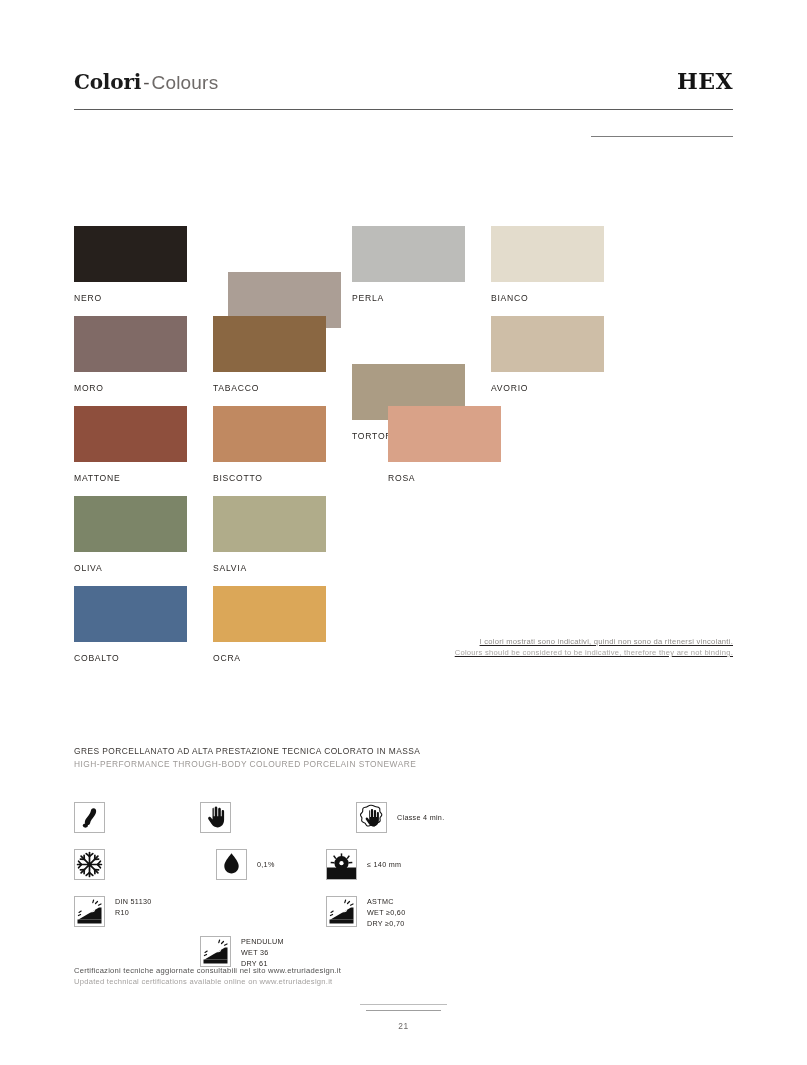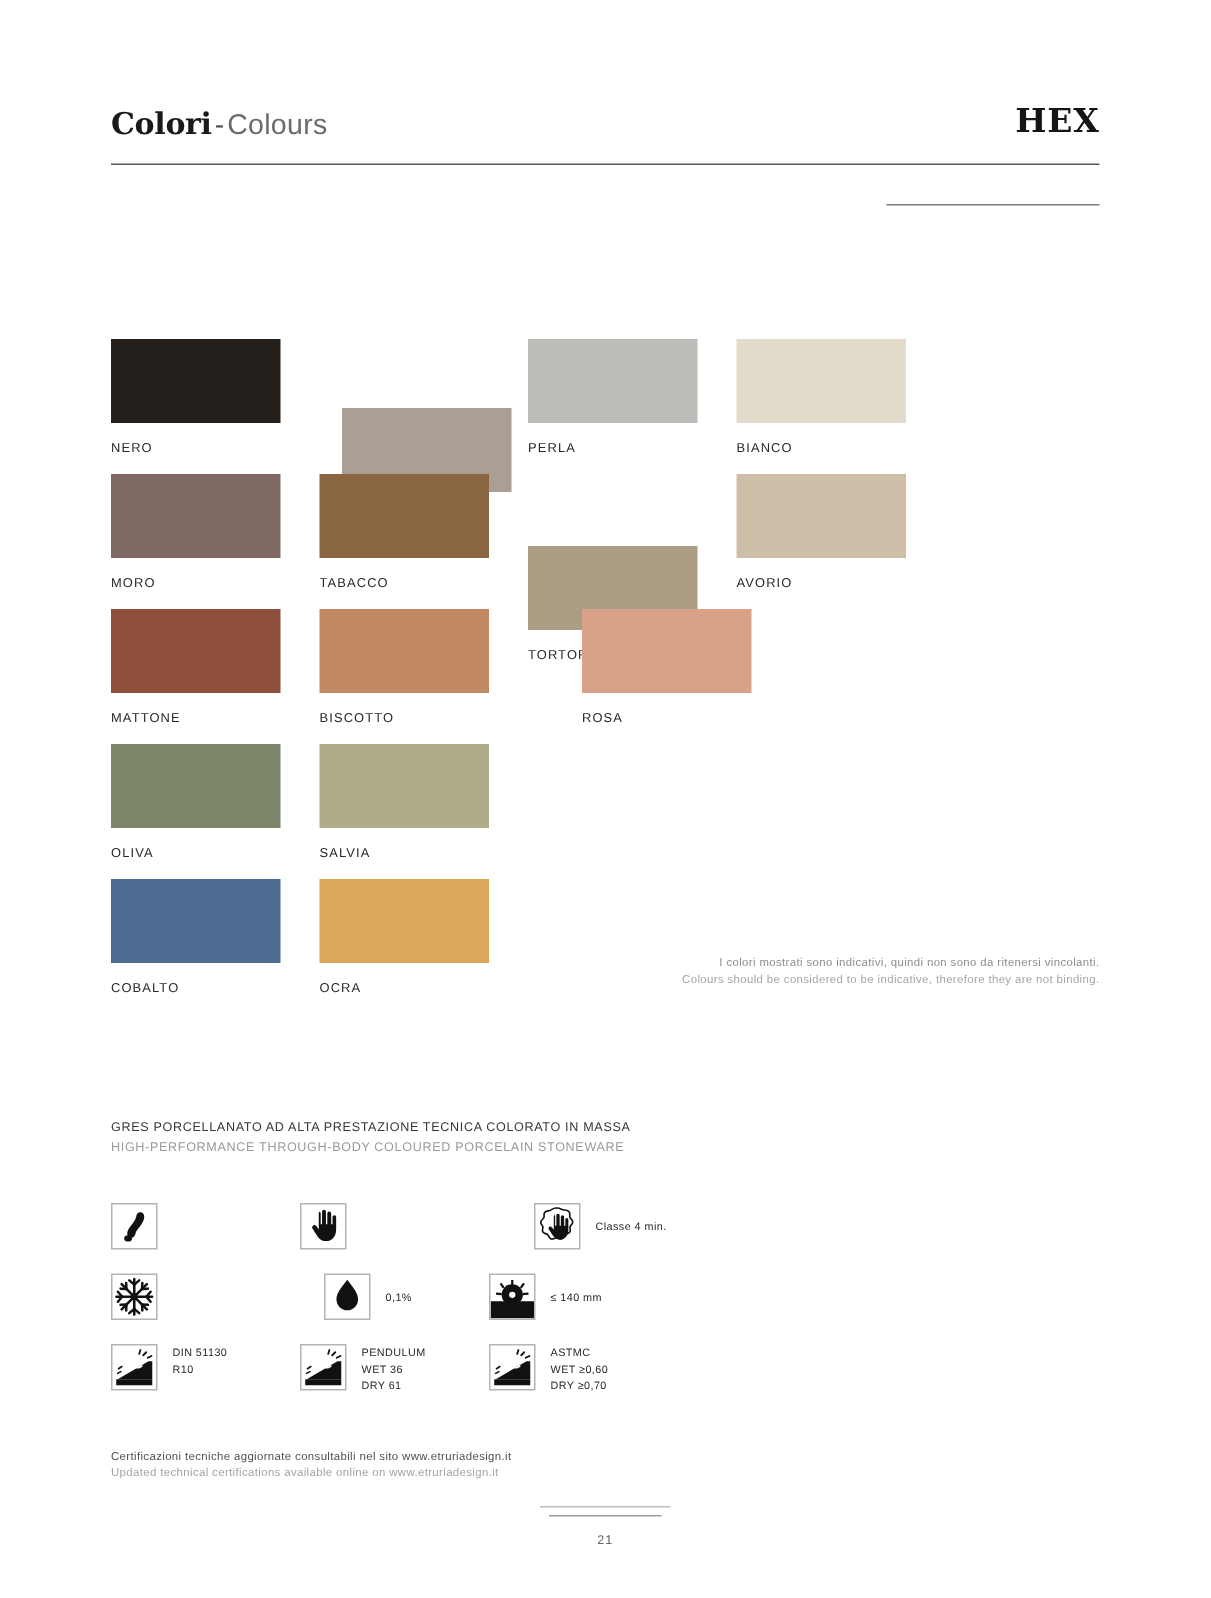--- a/index.html
+++ b/index.html
@@ -123,6 +123,7 @@
     top: 636px;
     text-align: right;
     line-height: 1.45;
+    text-decoration: underline;
   }
   .disclaimer-it {
     font-size: 7.6px;

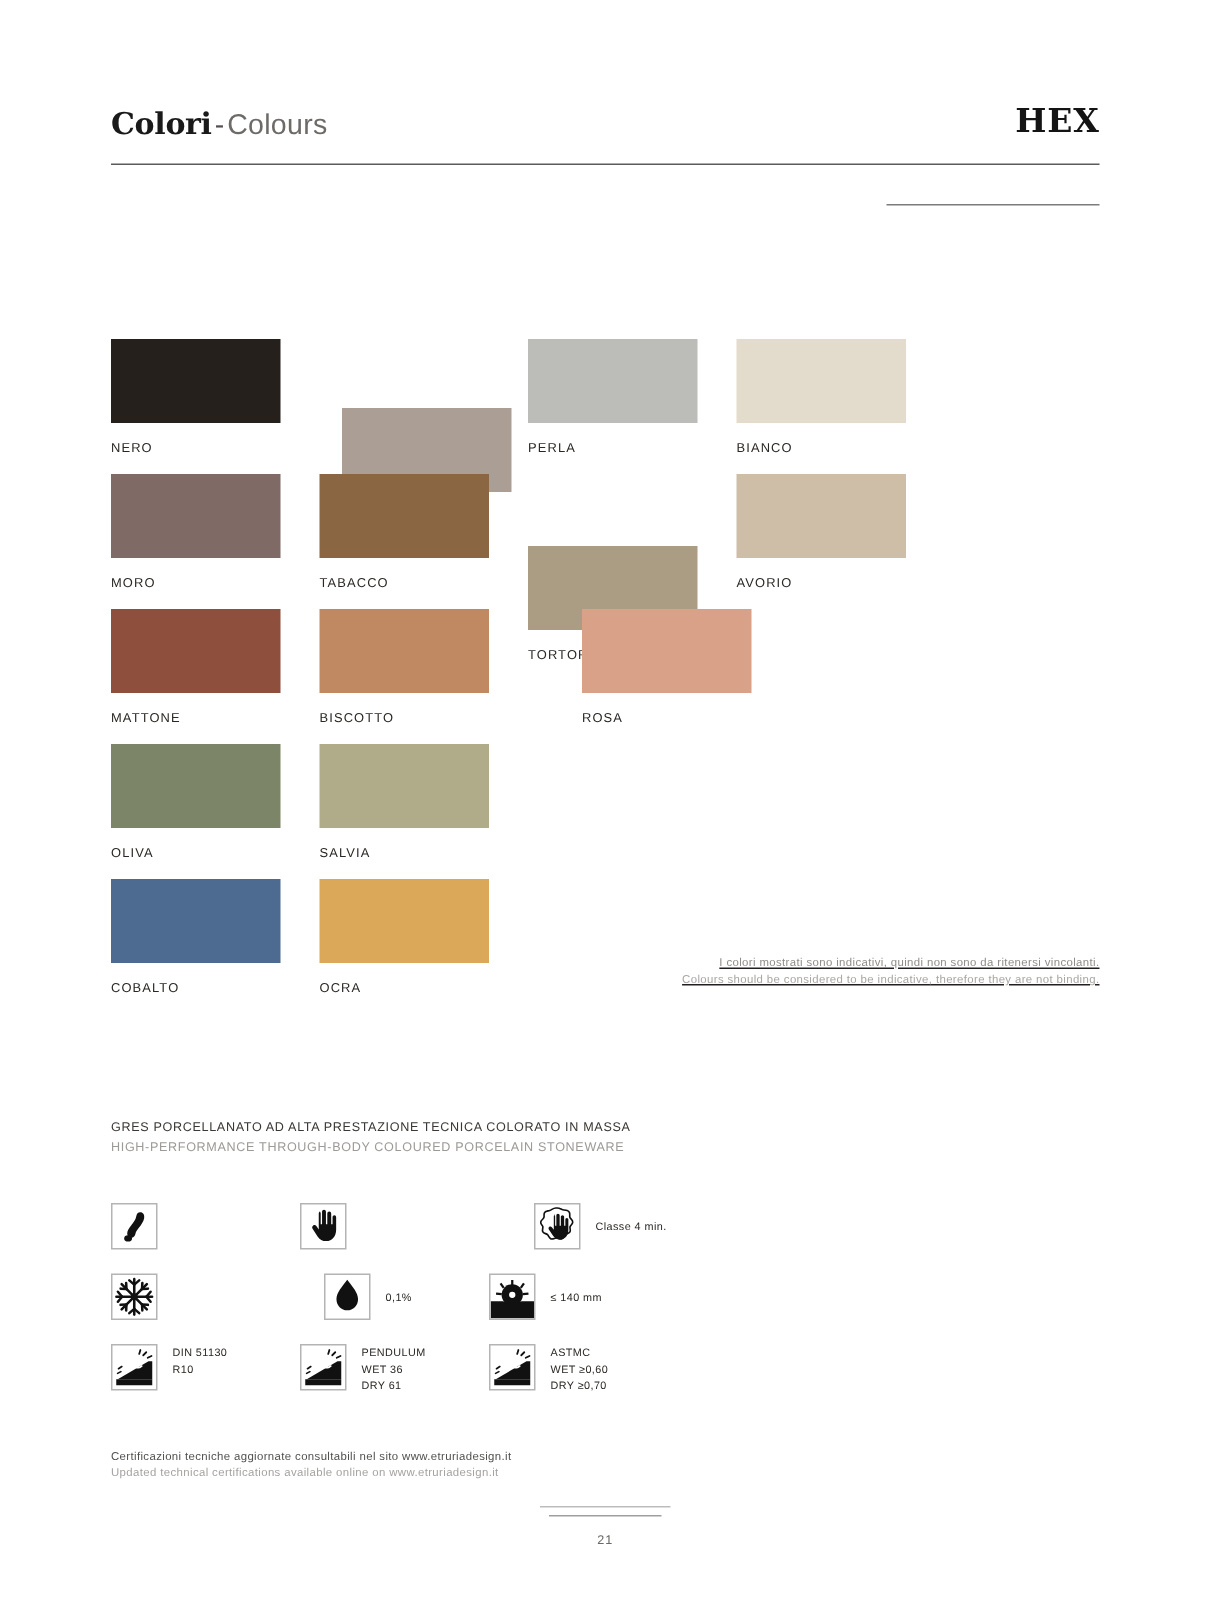--- a/index.html
+++ b/index.html
@@ -461,7 +461,7 @@
             <div>R10</div>
           </div>
         </div>
-        <div class="tech-cell" style="left: 126px;">
+        <div class="tech-cell" style="left: 126px; margin-top: 40px;">
           <div class="tech-icon">
             <svg width="29" height="29" viewBox="0 0 29 29">
               <path d="M2.5 22.5L26.5 22.5L26.5 26.5L2.5 26.5z" fill="#111"></path>

